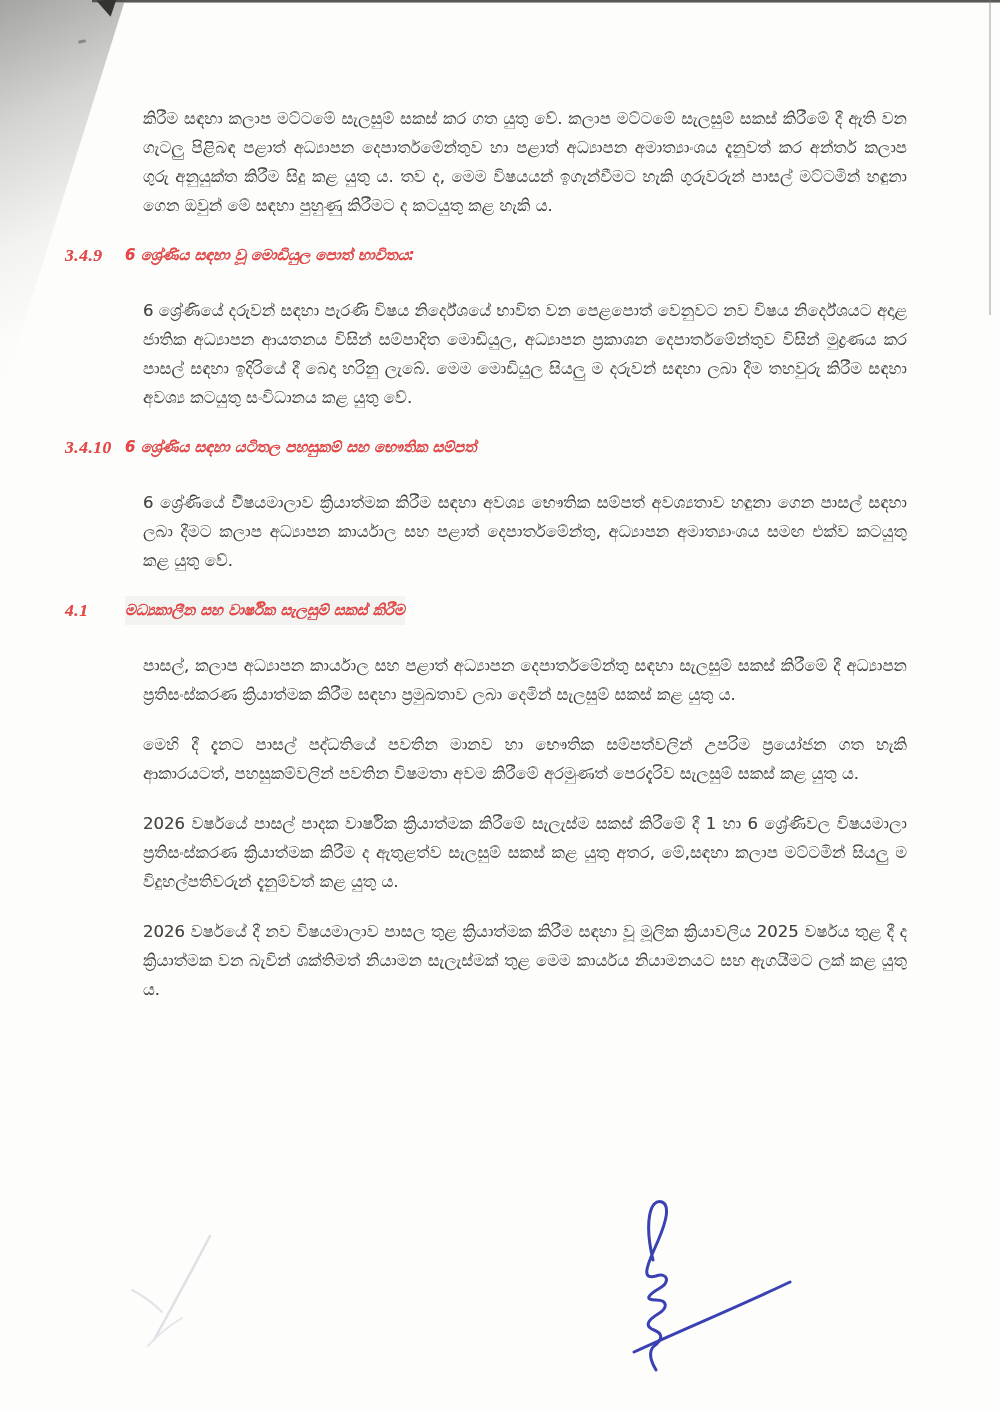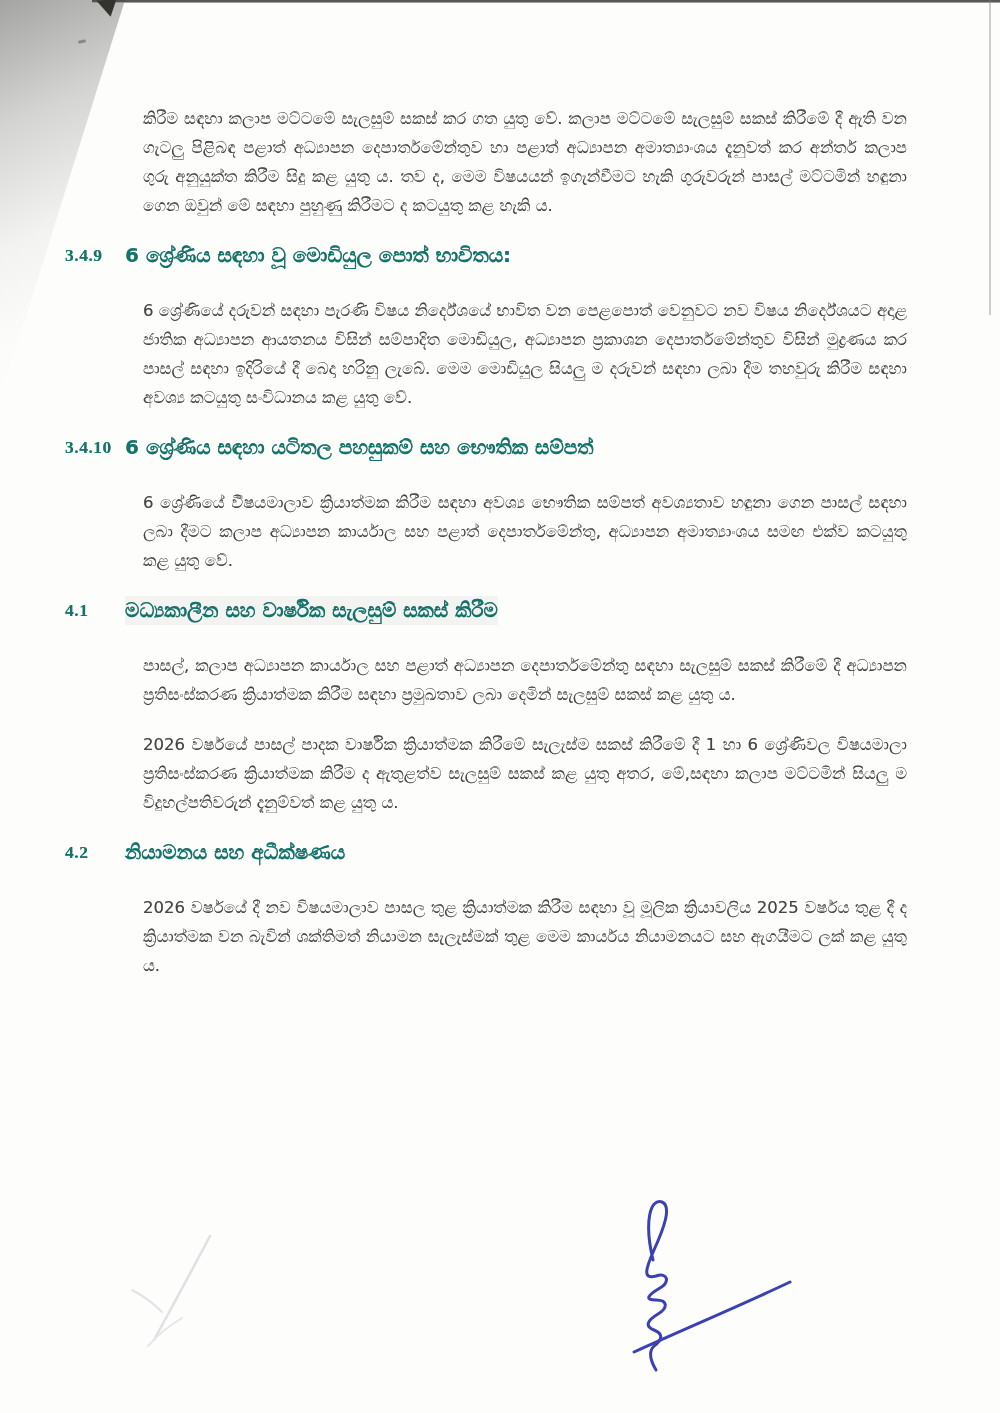--- a/index.html
+++ b/index.html
@@ -49,7 +49,7 @@
   .sec-head {
     display:flex; align-items:center;
     margin:0 0 26px 0;
-    font-weight:bold; color:#0f766e;
+    font-weight:bold; color:#ef4444;font-style:italic;
   }
   .sec-num {
     flex:none; width:60px;

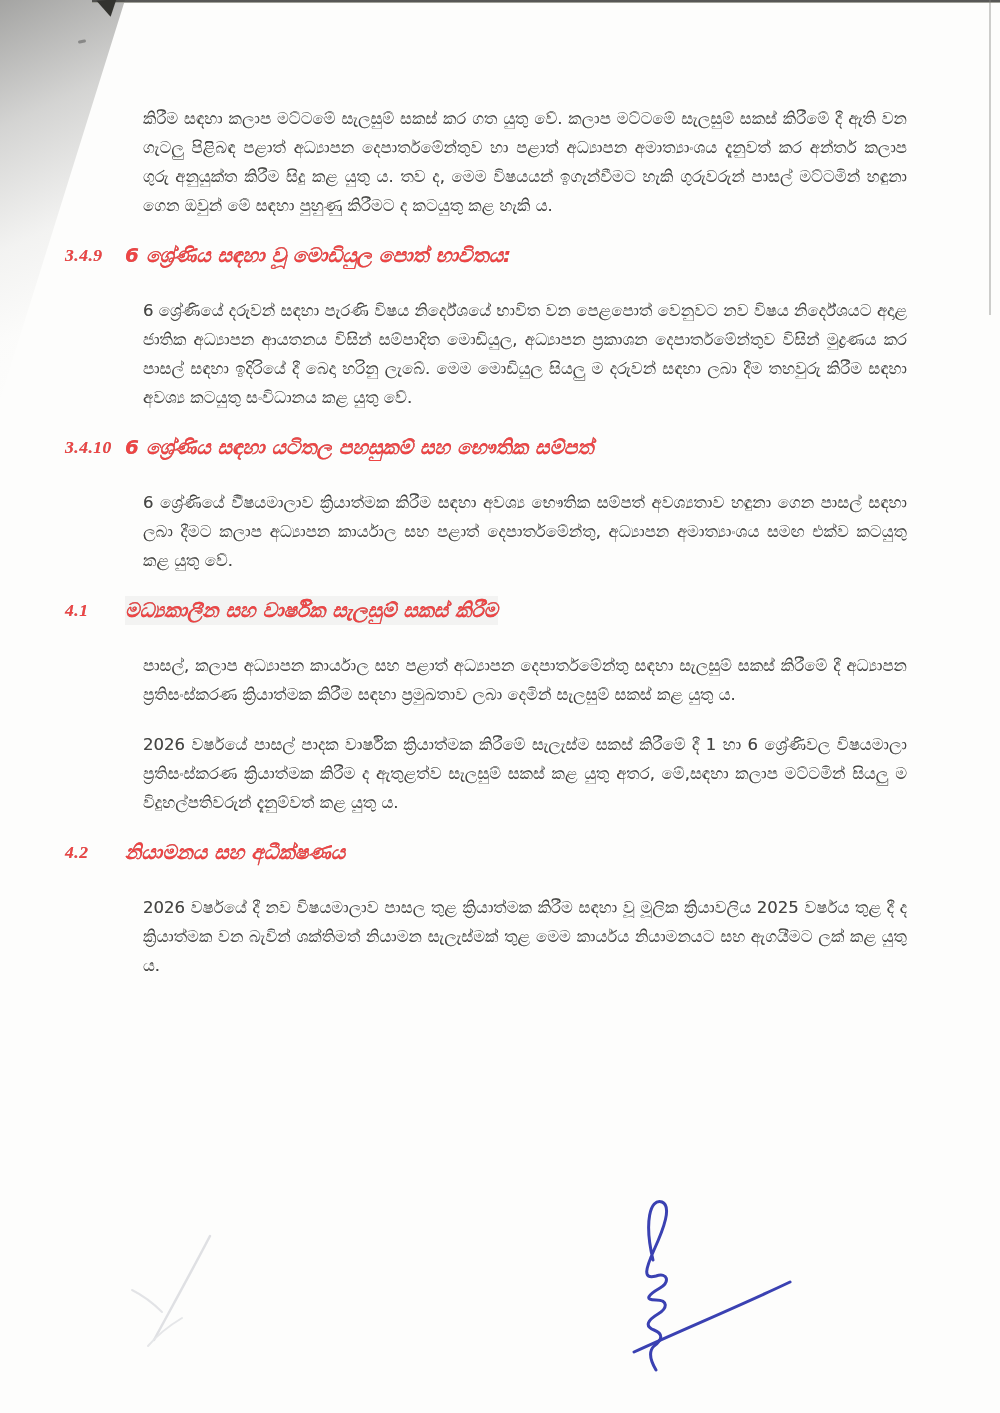--- a/index.html
+++ b/index.html
@@ -56,7 +56,7 @@
     font-family:"Liberation Serif", serif;
     font-size:17.5px; font-weight:600; letter-spacing:0.5px;
   }
-  .sec-title { font-size:20px; }
+  .sec-title { font-size:15px; }
   .shaded { background:rgba(120,120,118,0.07); }
   
   .signature { position:absolute; left:598px; top:1188px; }

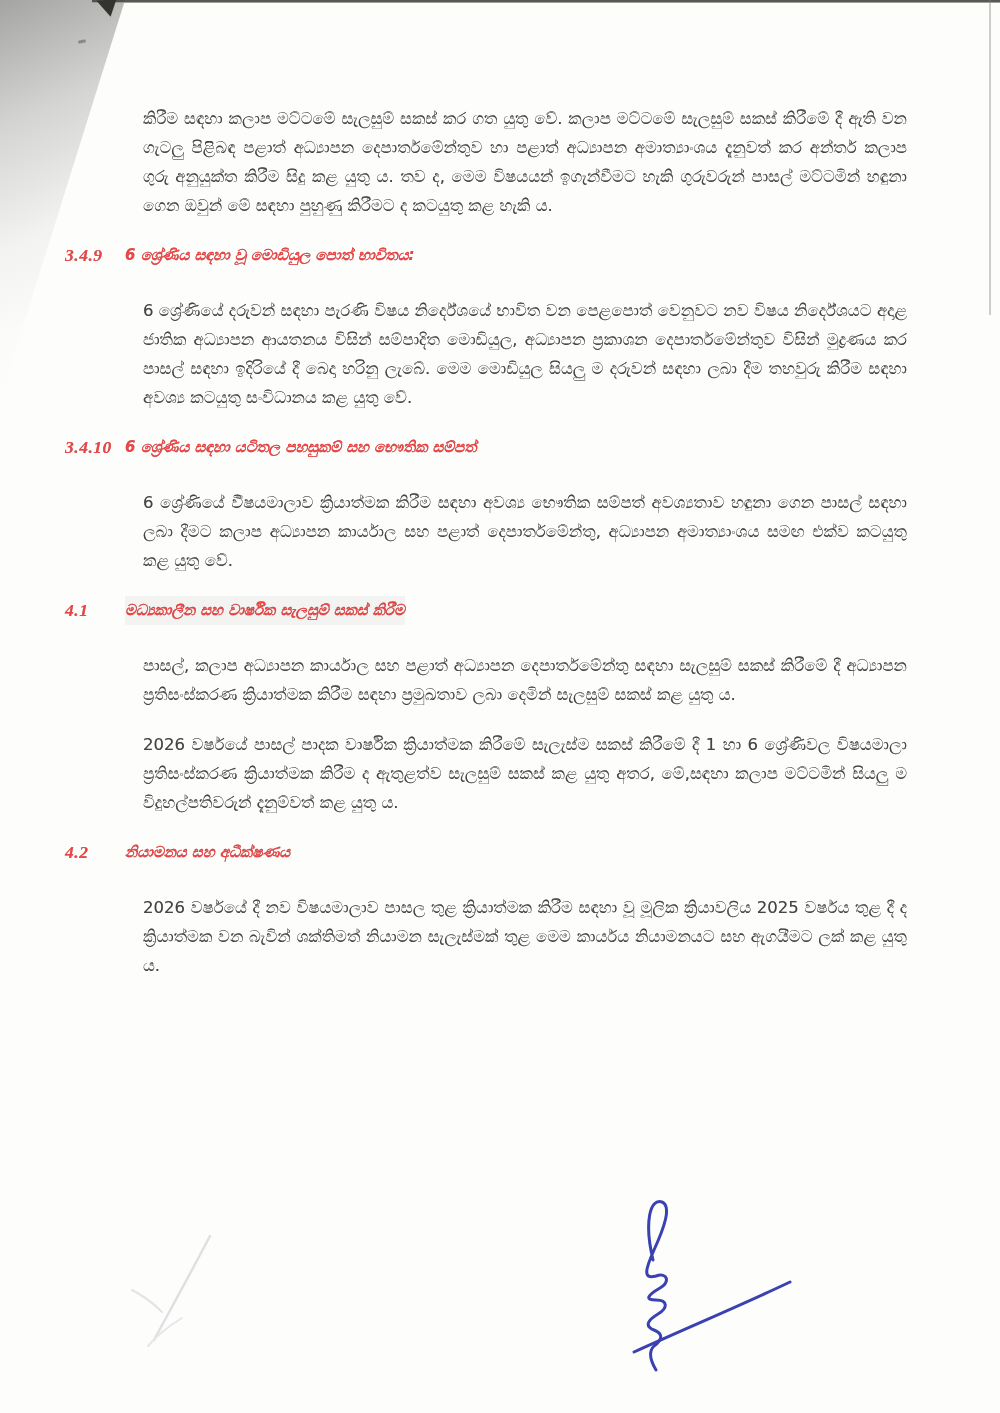--- a/index.html
+++ b/index.html
@@ -96,6 +96,7 @@
       <span class="sec-title shaded">මධ්‍යකාලීන සහ වාර්ෂික සැලසුම් සකස් කිරීම</span>
     </div>
     <p>පාසල්, කලාප අධ්‍යාපන කාර්යාල සහ පළාත් අධ්‍යාපන දෙපාර්තමේන්තු සඳහා සැලසුම් සකස් කිරීමේ දී අධ්‍යාපන ප්‍රතිසංස්කරණ ක්‍රියාත්මක කිරීම සඳහා ප්‍රමුඛතාව ලබා දෙමින් සැලසුම් සකස් කළ යුතු ය.</p>
+    <p>මෙහි දී දැනට පාසල් පද්ධතියේ පවතින මානව හා භෞතික සම්පත්වලින් උපරිම ප්‍රයෝජන ගත හැකි ආකාරයටත්, පහසුකම්වලින් පවතින විෂමතා අවම කිරීමේ අරමුණත් පෙරදැරිව සැලසුම් සකස් කළ යුතු ය.</p>
     <p>2026 වර්ෂයේ පාසල් පාදක වාර්ෂික ක්‍රියාත්මක කිරීමේ සැලැස්ම සකස් කිරීමේ දී  1 හා 6 ශ්‍රේණිවල විෂයමාලා ප්‍රතිසංස්කරණ ක්‍රියාත්මක කිරීම ද ඇතුළත්ව  සැලසුම් සකස් කළ යුතු අතර, මේ,සඳහා කලාප මට්ටමින් සියලු ම විදුහල්පතිවරුන් දැනුම්වත් කළ යුතු ය.</p>
 
     <div class="sec-head">

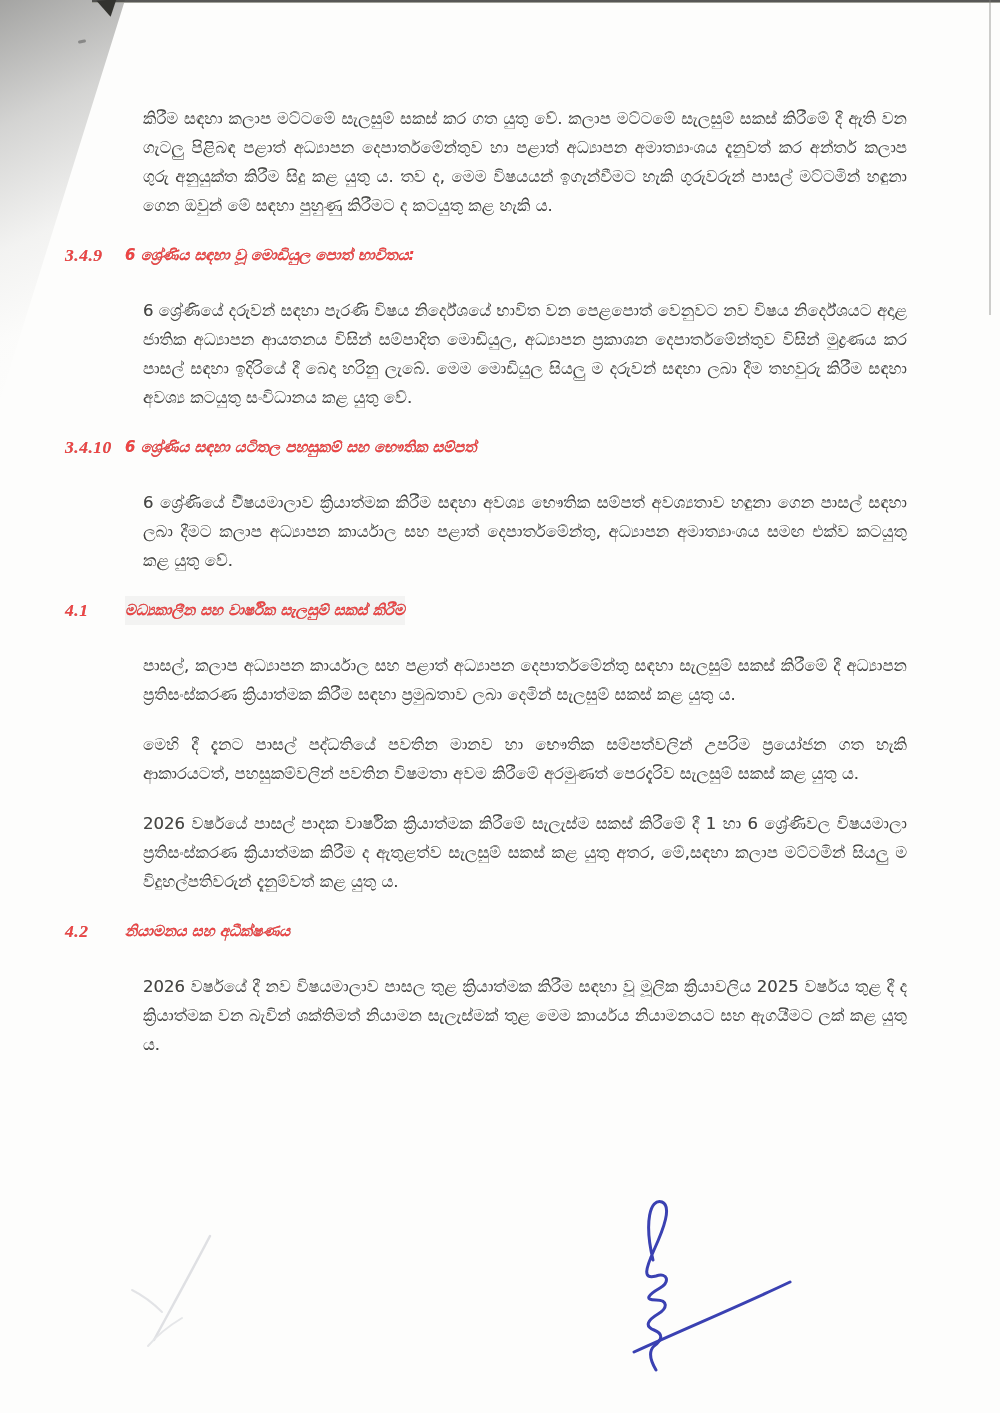--- a/index.html
+++ b/index.html
@@ -99,10 +99,6 @@
     <p>මෙහි දී දැනට පාසල් පද්ධතියේ පවතින මානව හා භෞතික සම්පත්වලින් උපරිම ප්‍රයෝජන ගත හැකි ආකාරයටත්, පහසුකම්වලින් පවතින විෂමතා අවම කිරීමේ අරමුණත් පෙරදැරිව සැලසුම් සකස් කළ යුතු ය.</p>
     <p>2026 වර්ෂයේ පාසල් පාදක වාර්ෂික ක්‍රියාත්මක කිරීමේ සැලැස්ම සකස් කිරීමේ දී  1 හා 6 ශ්‍රේණිවල විෂයමාලා ප්‍රතිසංස්කරණ ක්‍රියාත්මක කිරීම ද ඇතුළත්ව  සැලසුම් සකස් කළ යුතු අතර, මේ,සඳහා කලාප මට්ටමින් සියලු ම විදුහල්පතිවරුන් දැනුම්වත් කළ යුතු ය.</p>
 
-    <div class="sec-head">
-      <span class="sec-num">4.2</span>
-      <span class="sec-title">නියාමනය සහ අධීක්ෂණය</span>
-    </div>
     <p>2026 වර්ෂයේ දී නව විෂයමාලාව පාසල තුළ ක්‍රියාත්මක කිරීම සඳහා වූ මූලික ක්‍රියාවලිය 2025 වර්ෂය තුළ දී ද ක්‍රියාත්මක වන බැවින් ශක්තිමත් නියාමන සැලැස්මක් තුළ මෙම කාර්යය නියාමනයට සහ ඇගයීමට ලක් කළ යුතු ය.</p>
 
   </div>

